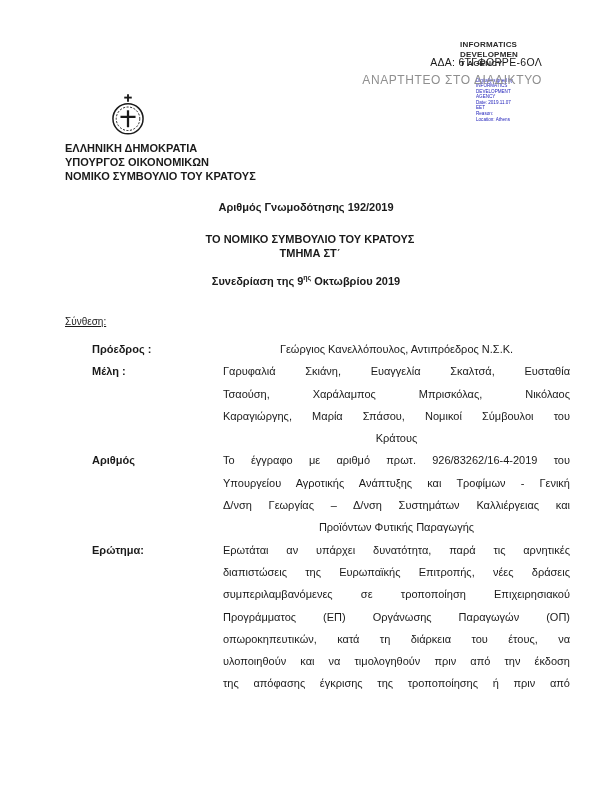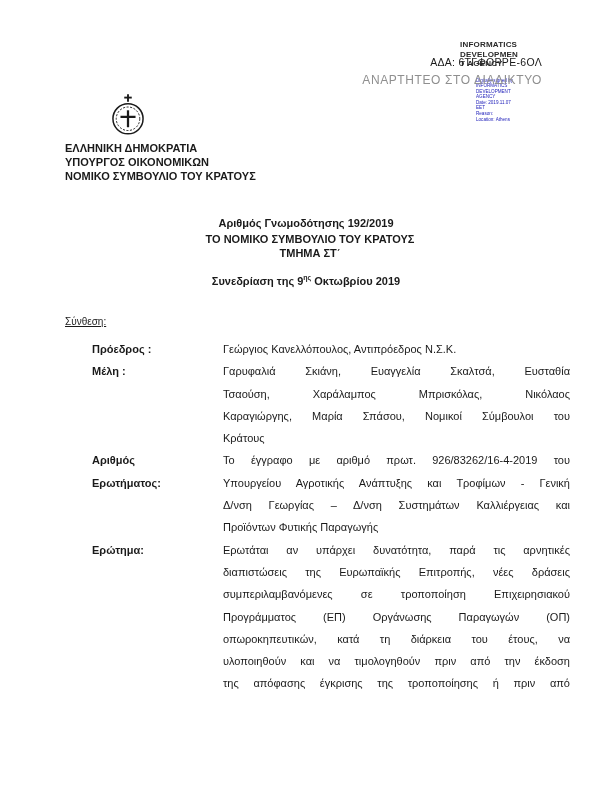--- a/index.html
+++ b/index.html
@@ -44,7 +44,7 @@
     position: absolute; left: 0; width: 612px;
     text-align: center; font-weight: bold; font-size: 11px;
   }
-  .opinion { top: 201px; margin-top: 16px; }
+  .opinion { top: 201px; }
   .council { top: 233px; line-height: 13.5px; }
   .council span { display: block; padding-left: 8px; }
   .session { top: 274px; }

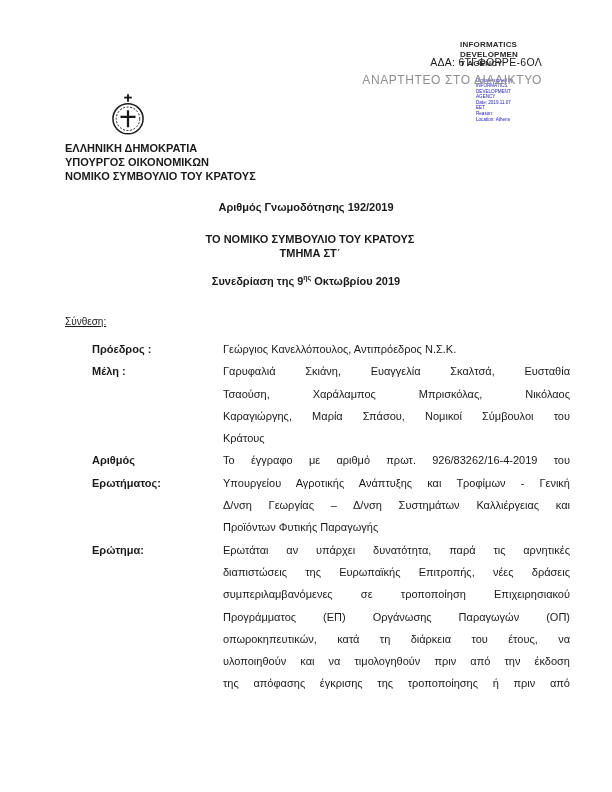--- a/index.html
+++ b/index.html
@@ -62,7 +62,7 @@
   .flabel .lline { display: block; }
   .fvalue { flex: 1; }
   .jline { text-align: justify; text-align-last: justify; }
-  .jlast { text-align: left; }
+  .jlast { text-align: center; }
 </style>
 </head>
 <body>

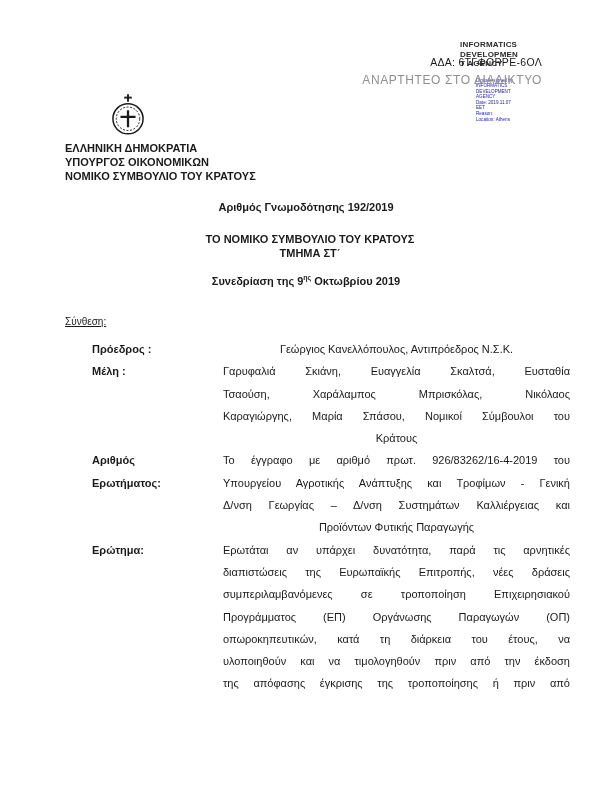--- a/index.html
+++ b/index.html
@@ -149,7 +149,6 @@
     <div class="frow">
       <div class="flabel">
         <span class="lline">Αριθμός</span>
-        <span class="lline">Ερωτήματος:</span>
       </div>
       <div class="fvalue">
         <div class="jline">Το έγγραφο με αριθμό πρωτ. 926/83262/16-4-2019 του</div>

